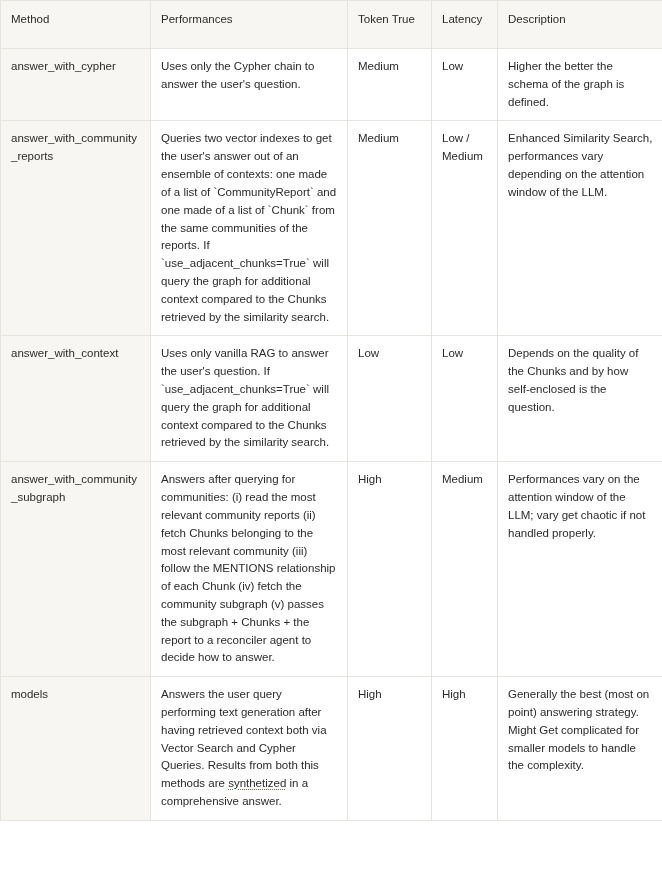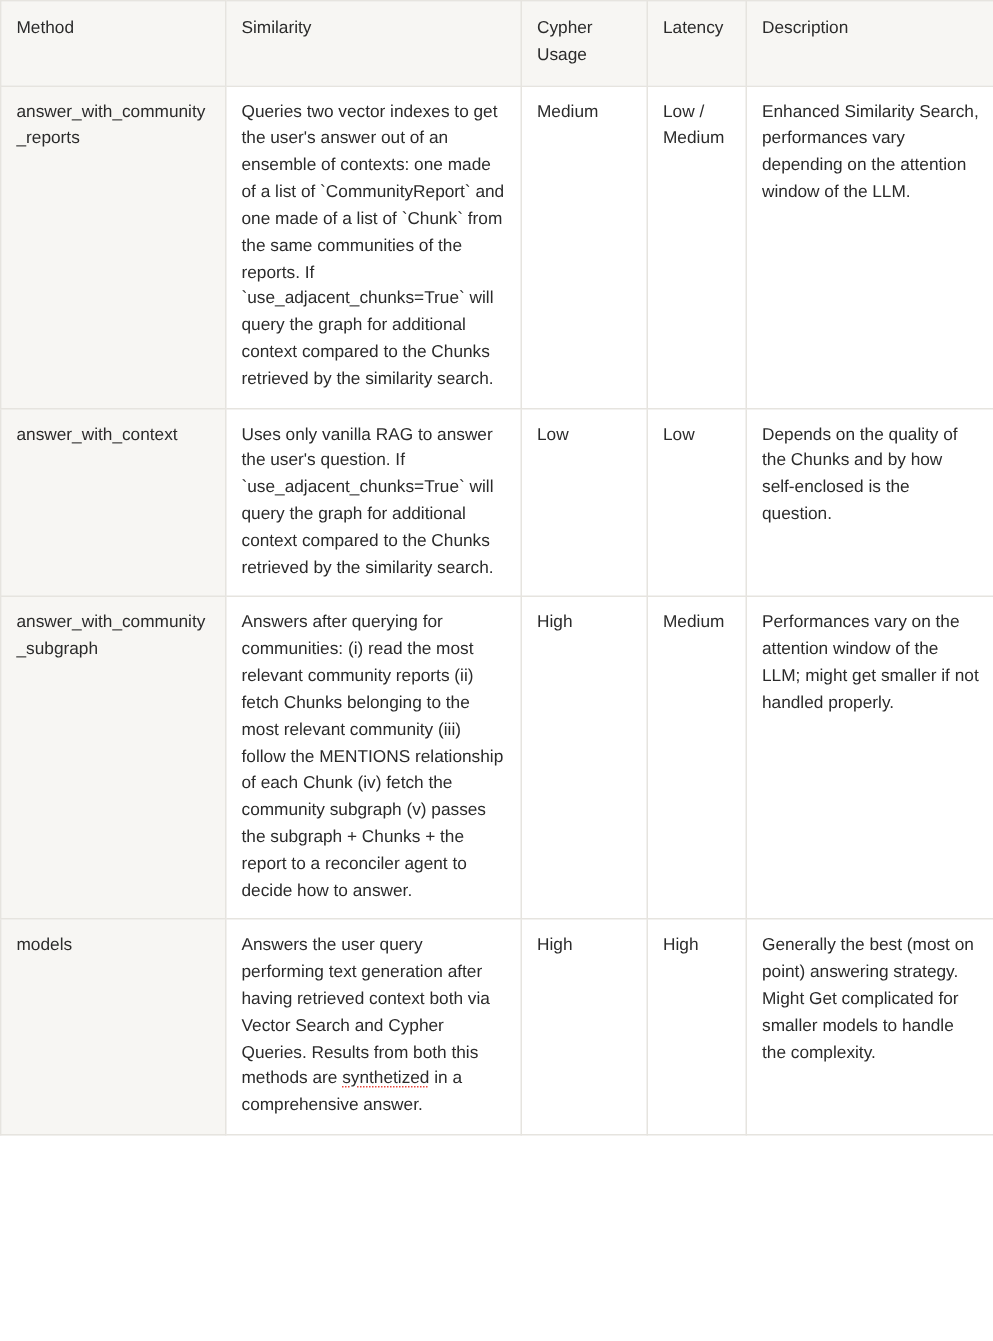--- a/index.html
+++ b/index.html
@@ -105,7 +105,7 @@
     <thead>
       <tr>
         <th>Method</th>
-        <th>Similarity</th>
+        <th>Performances</th>
         <th>Cypher Usage</th>
         <th>Latency</th>
         <th>Description</th>

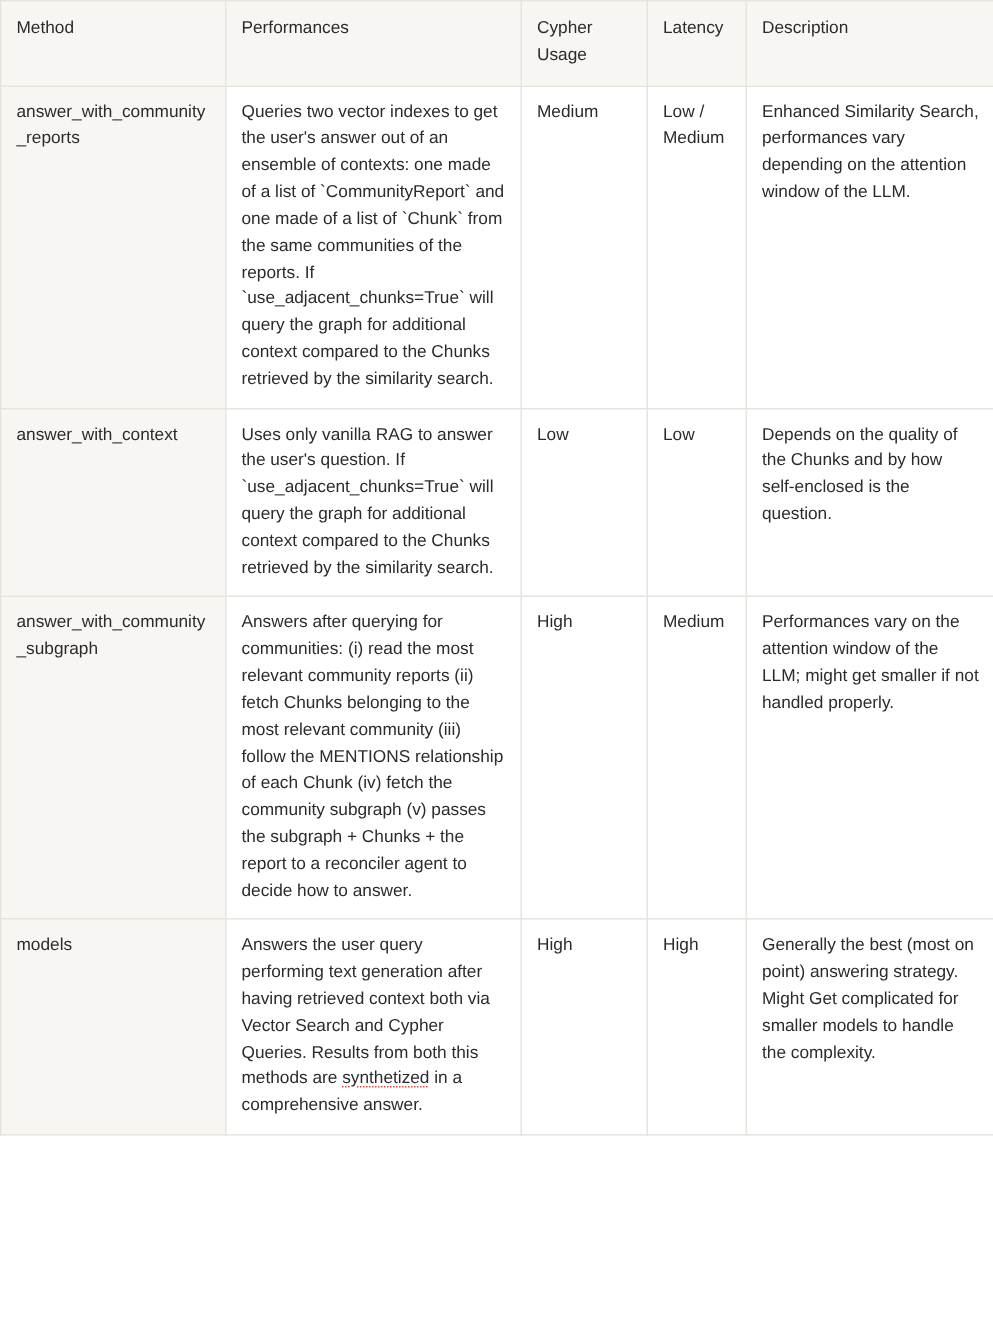--- a/index.html
+++ b/index.html
@@ -106,7 +106,7 @@
       <tr>
         <th>Method</th>
         <th>Performances</th>
-        <th>Cypher Usage</th>
+        <th>Token True</th>
         <th>Latency</th>
         <th>Description</th>
       </tr>

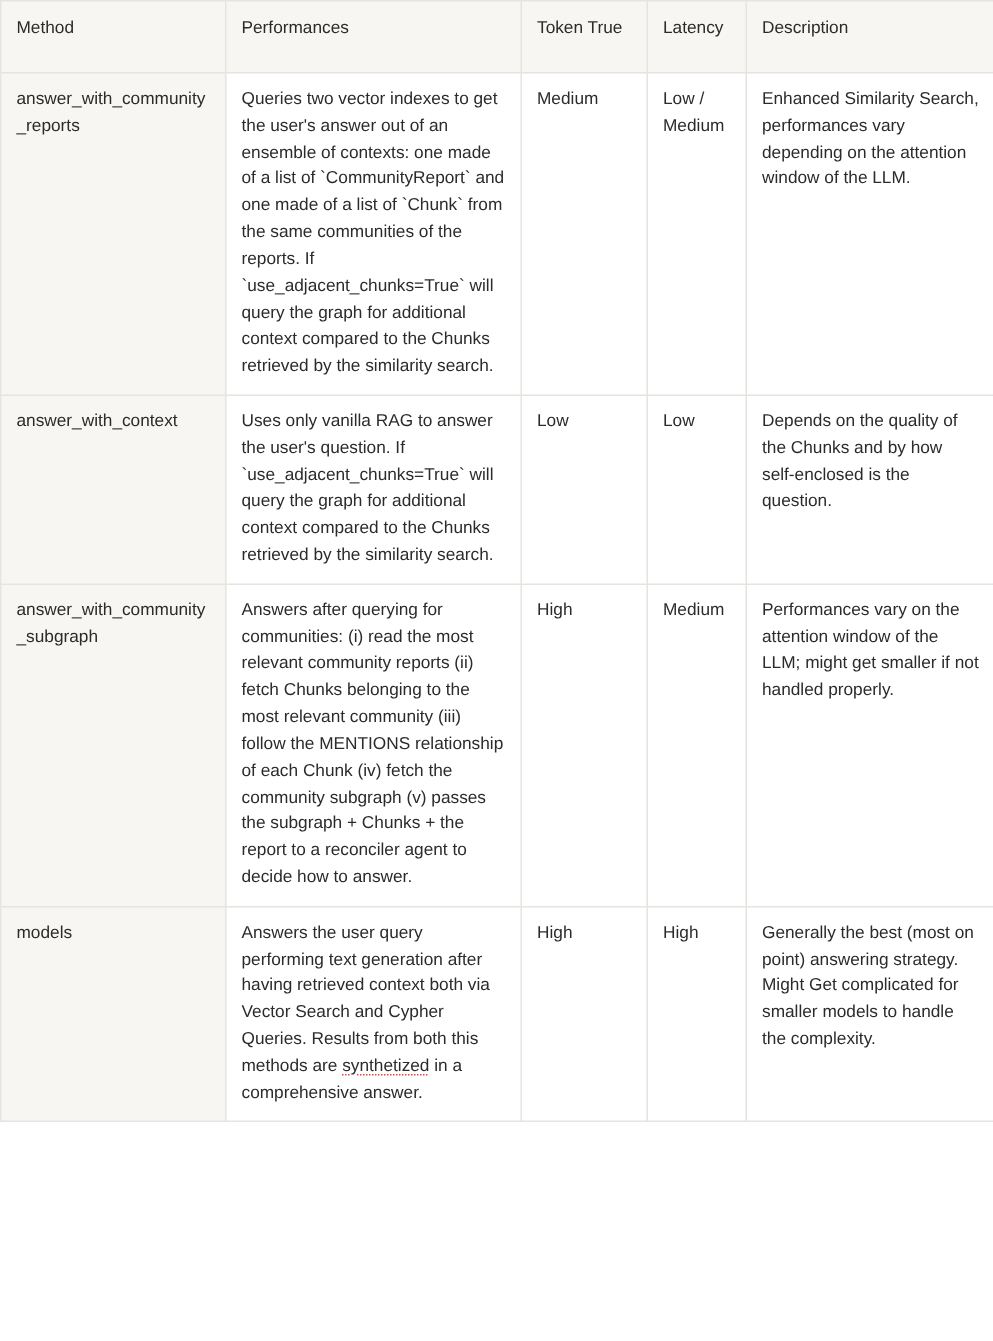--- a/index.html
+++ b/index.html
@@ -113,6 +113,13 @@
     </thead>
     <tbody>
 
+      <tr>
+        <td class="method-cell">answer_with_cypher</td>
+        <td class="desc-cell">Uses only the Cypher chain to answer the user's question.</td>
+        <td>Medium</td>
+        <td>Low</td>
+        <td class="perf-cell">Higher the better the schema of the graph is defined.</td>
+      </tr>
 
       <tr>
         <td class="method-cell">answer_with_community_reports</td>

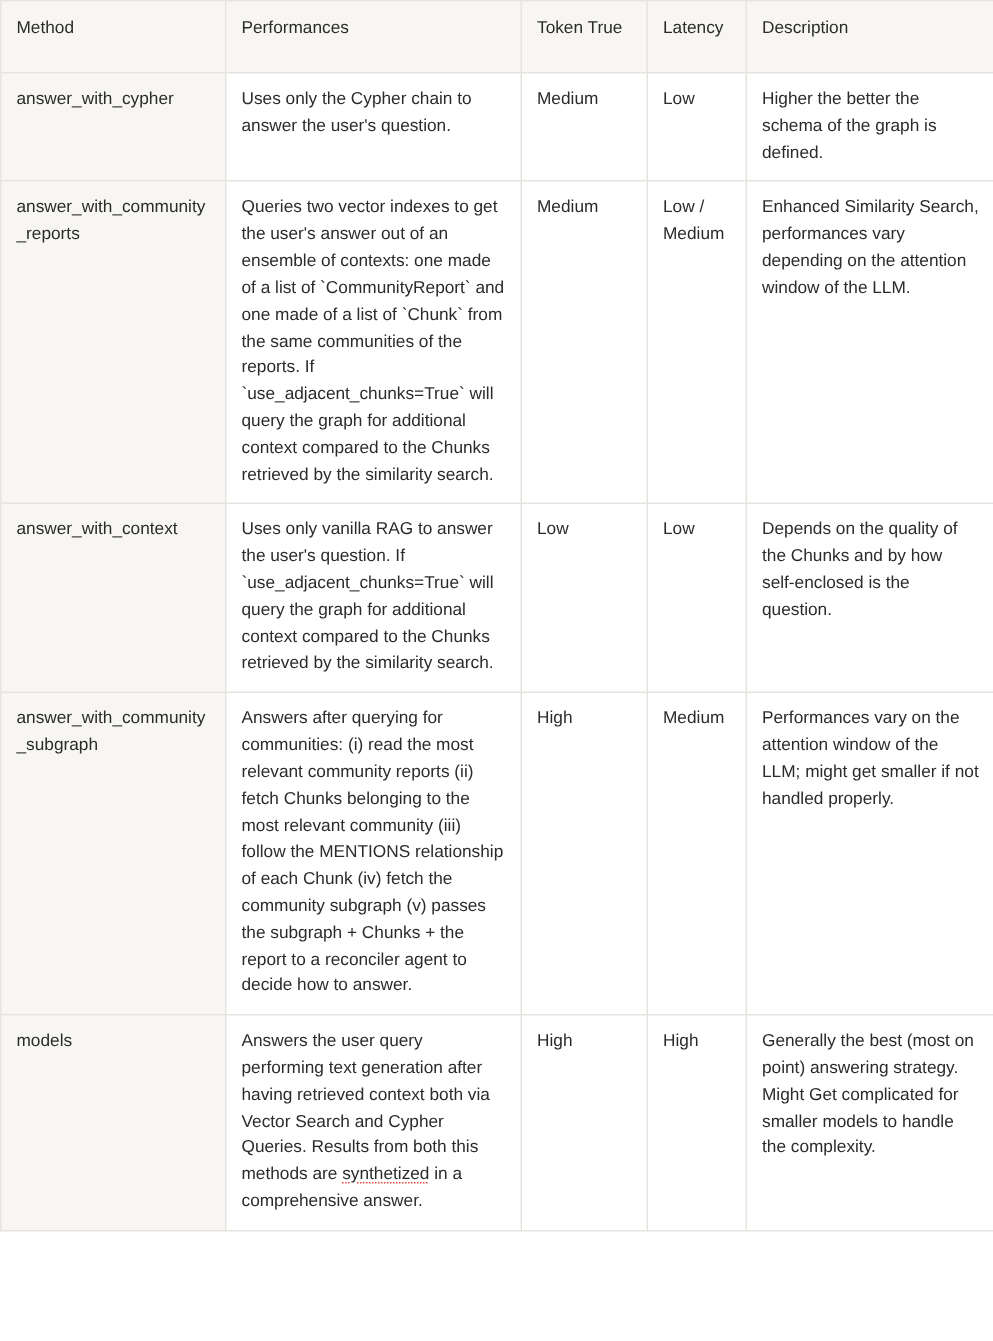--- a/index.html
+++ b/index.html
@@ -142,7 +142,7 @@
         <td class="desc-cell">Answers after querying for communities: (i) read the most relevant community reports (ii) fetch Chunks belonging to the most relevant community (iii) follow the MENTIONS relationship of each Chunk (iv) fetch the community subgraph (v) passes the subgraph + Chunks + the report to a reconciler agent to decide how to answer.</td>
         <td>High</td>
         <td>Medium</td>
-        <td class="perf-cell">Performances vary on the attention window of the LLM; might get smaller if not handled properly.</td>
+        <td class="perf-cell">Performances vary on the attention window of the LLM; vary get chaotic if not handled properly.</td>
       </tr>
 
       <tr>

